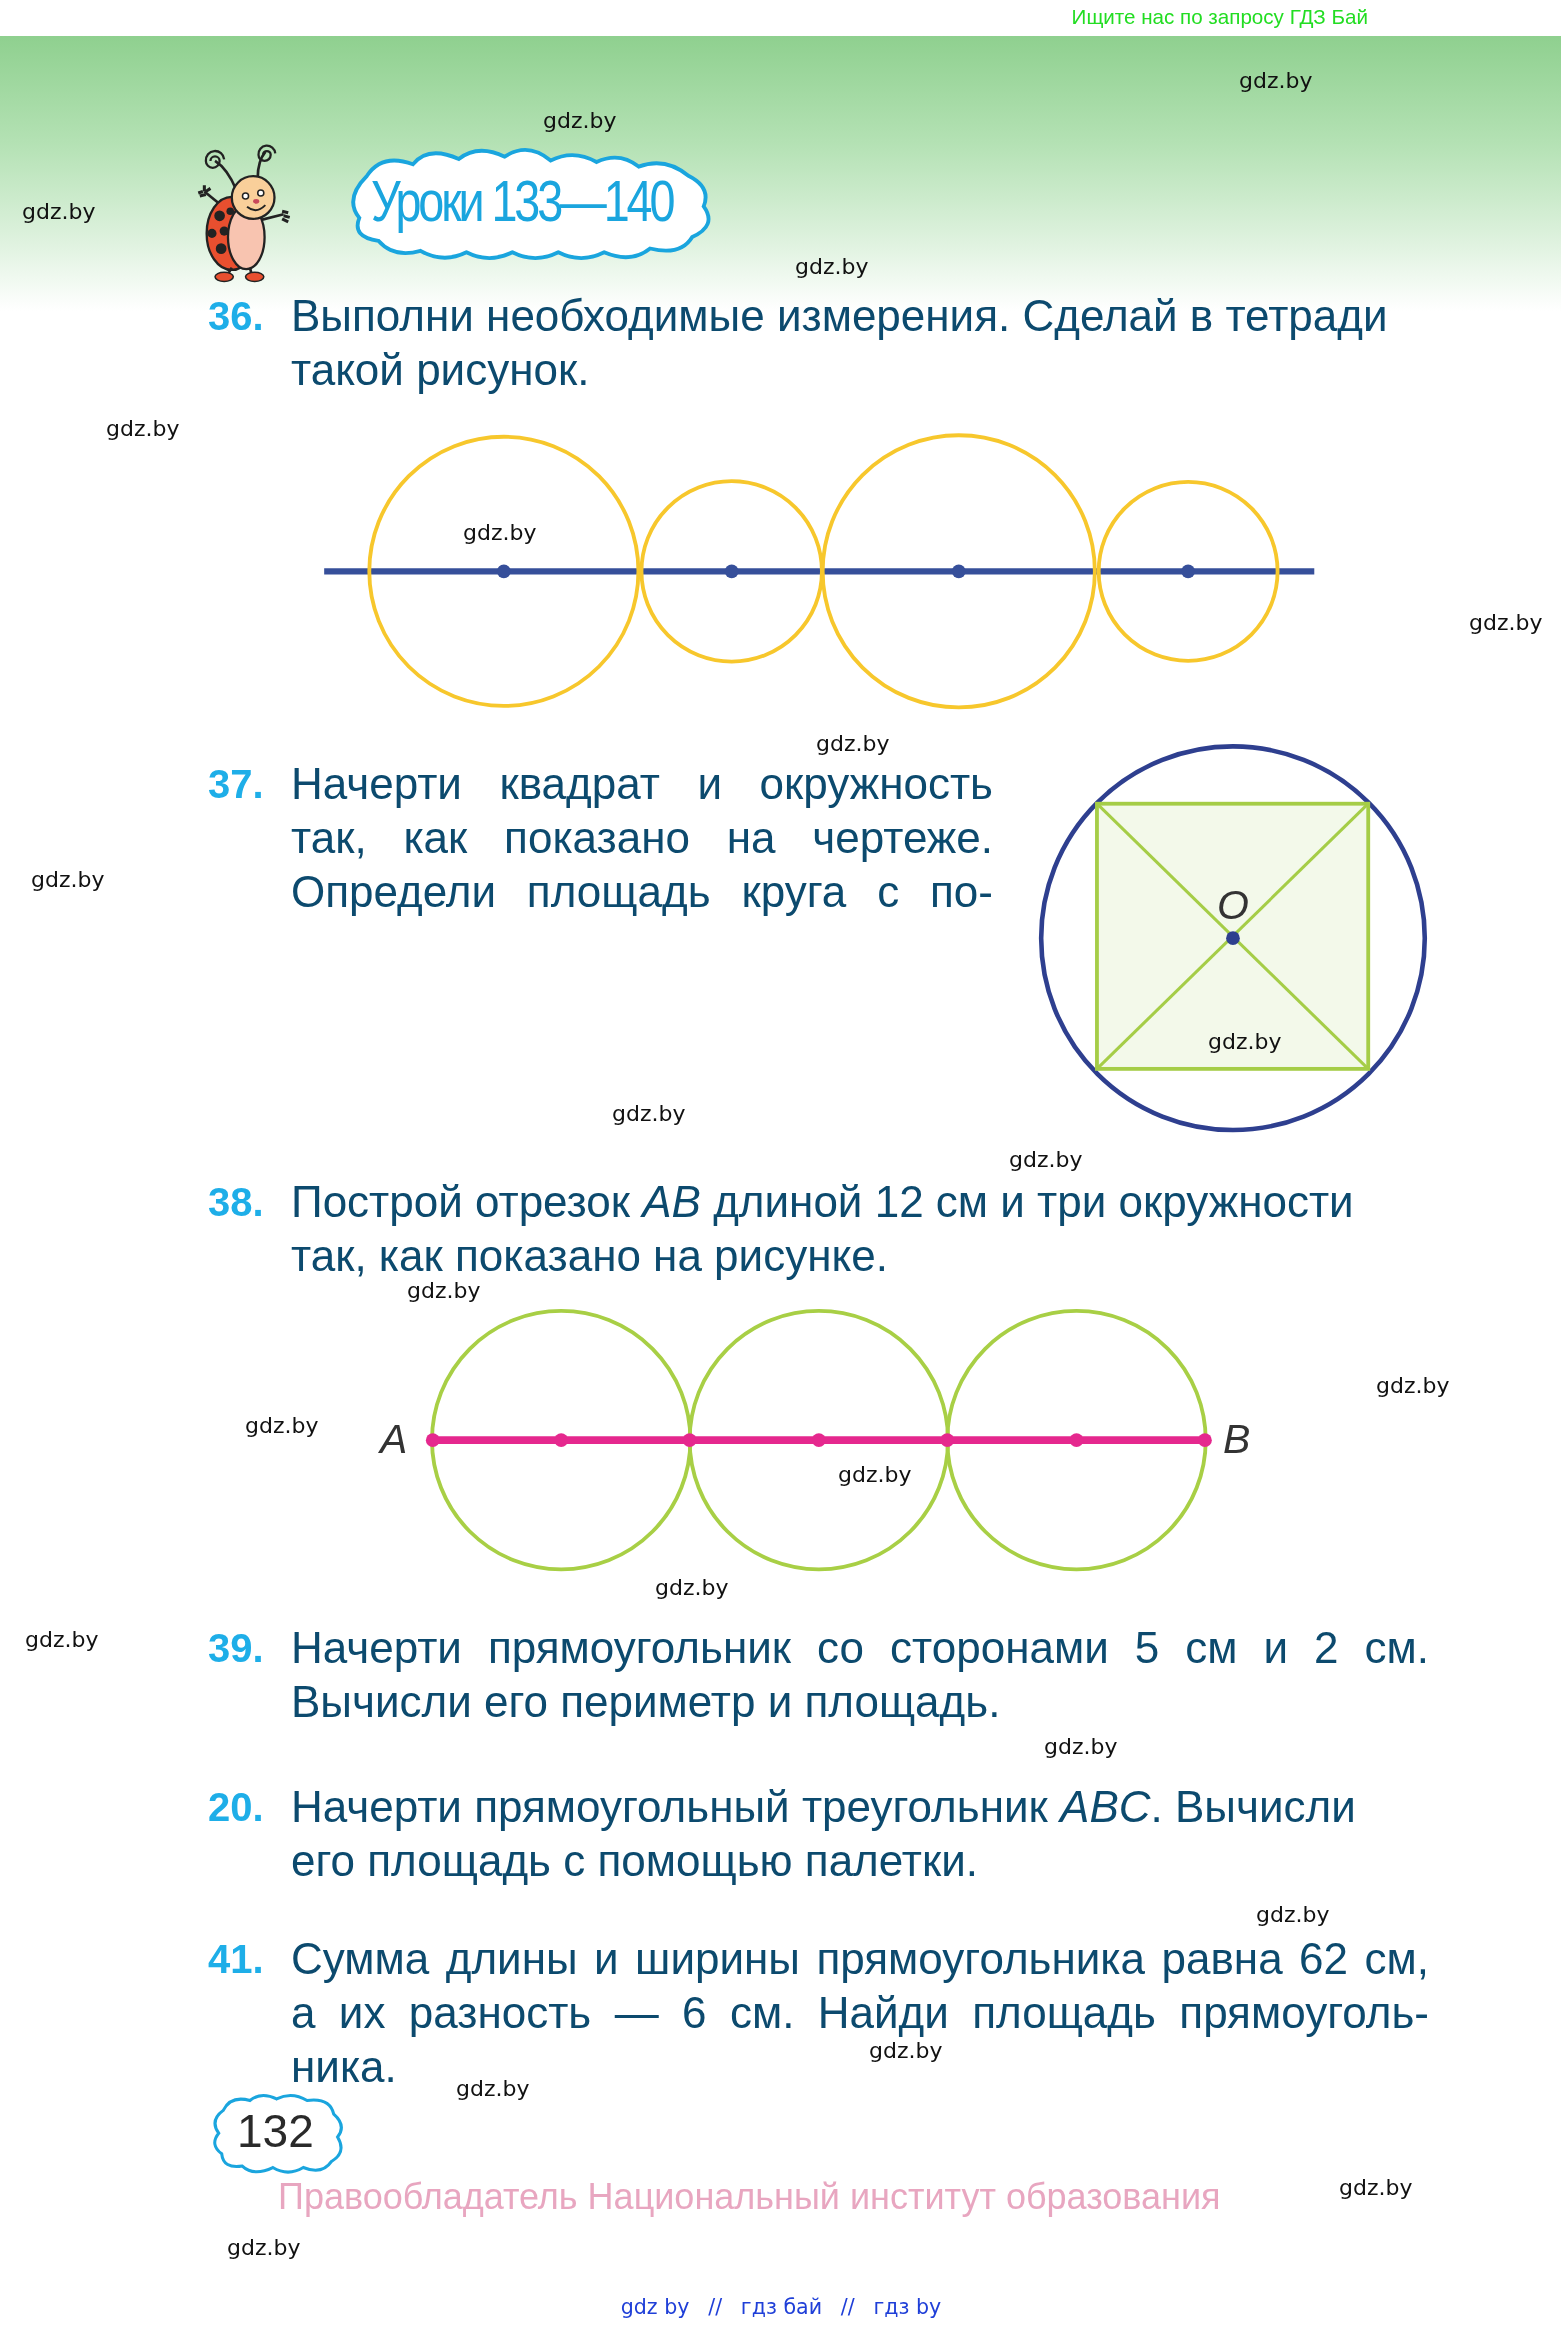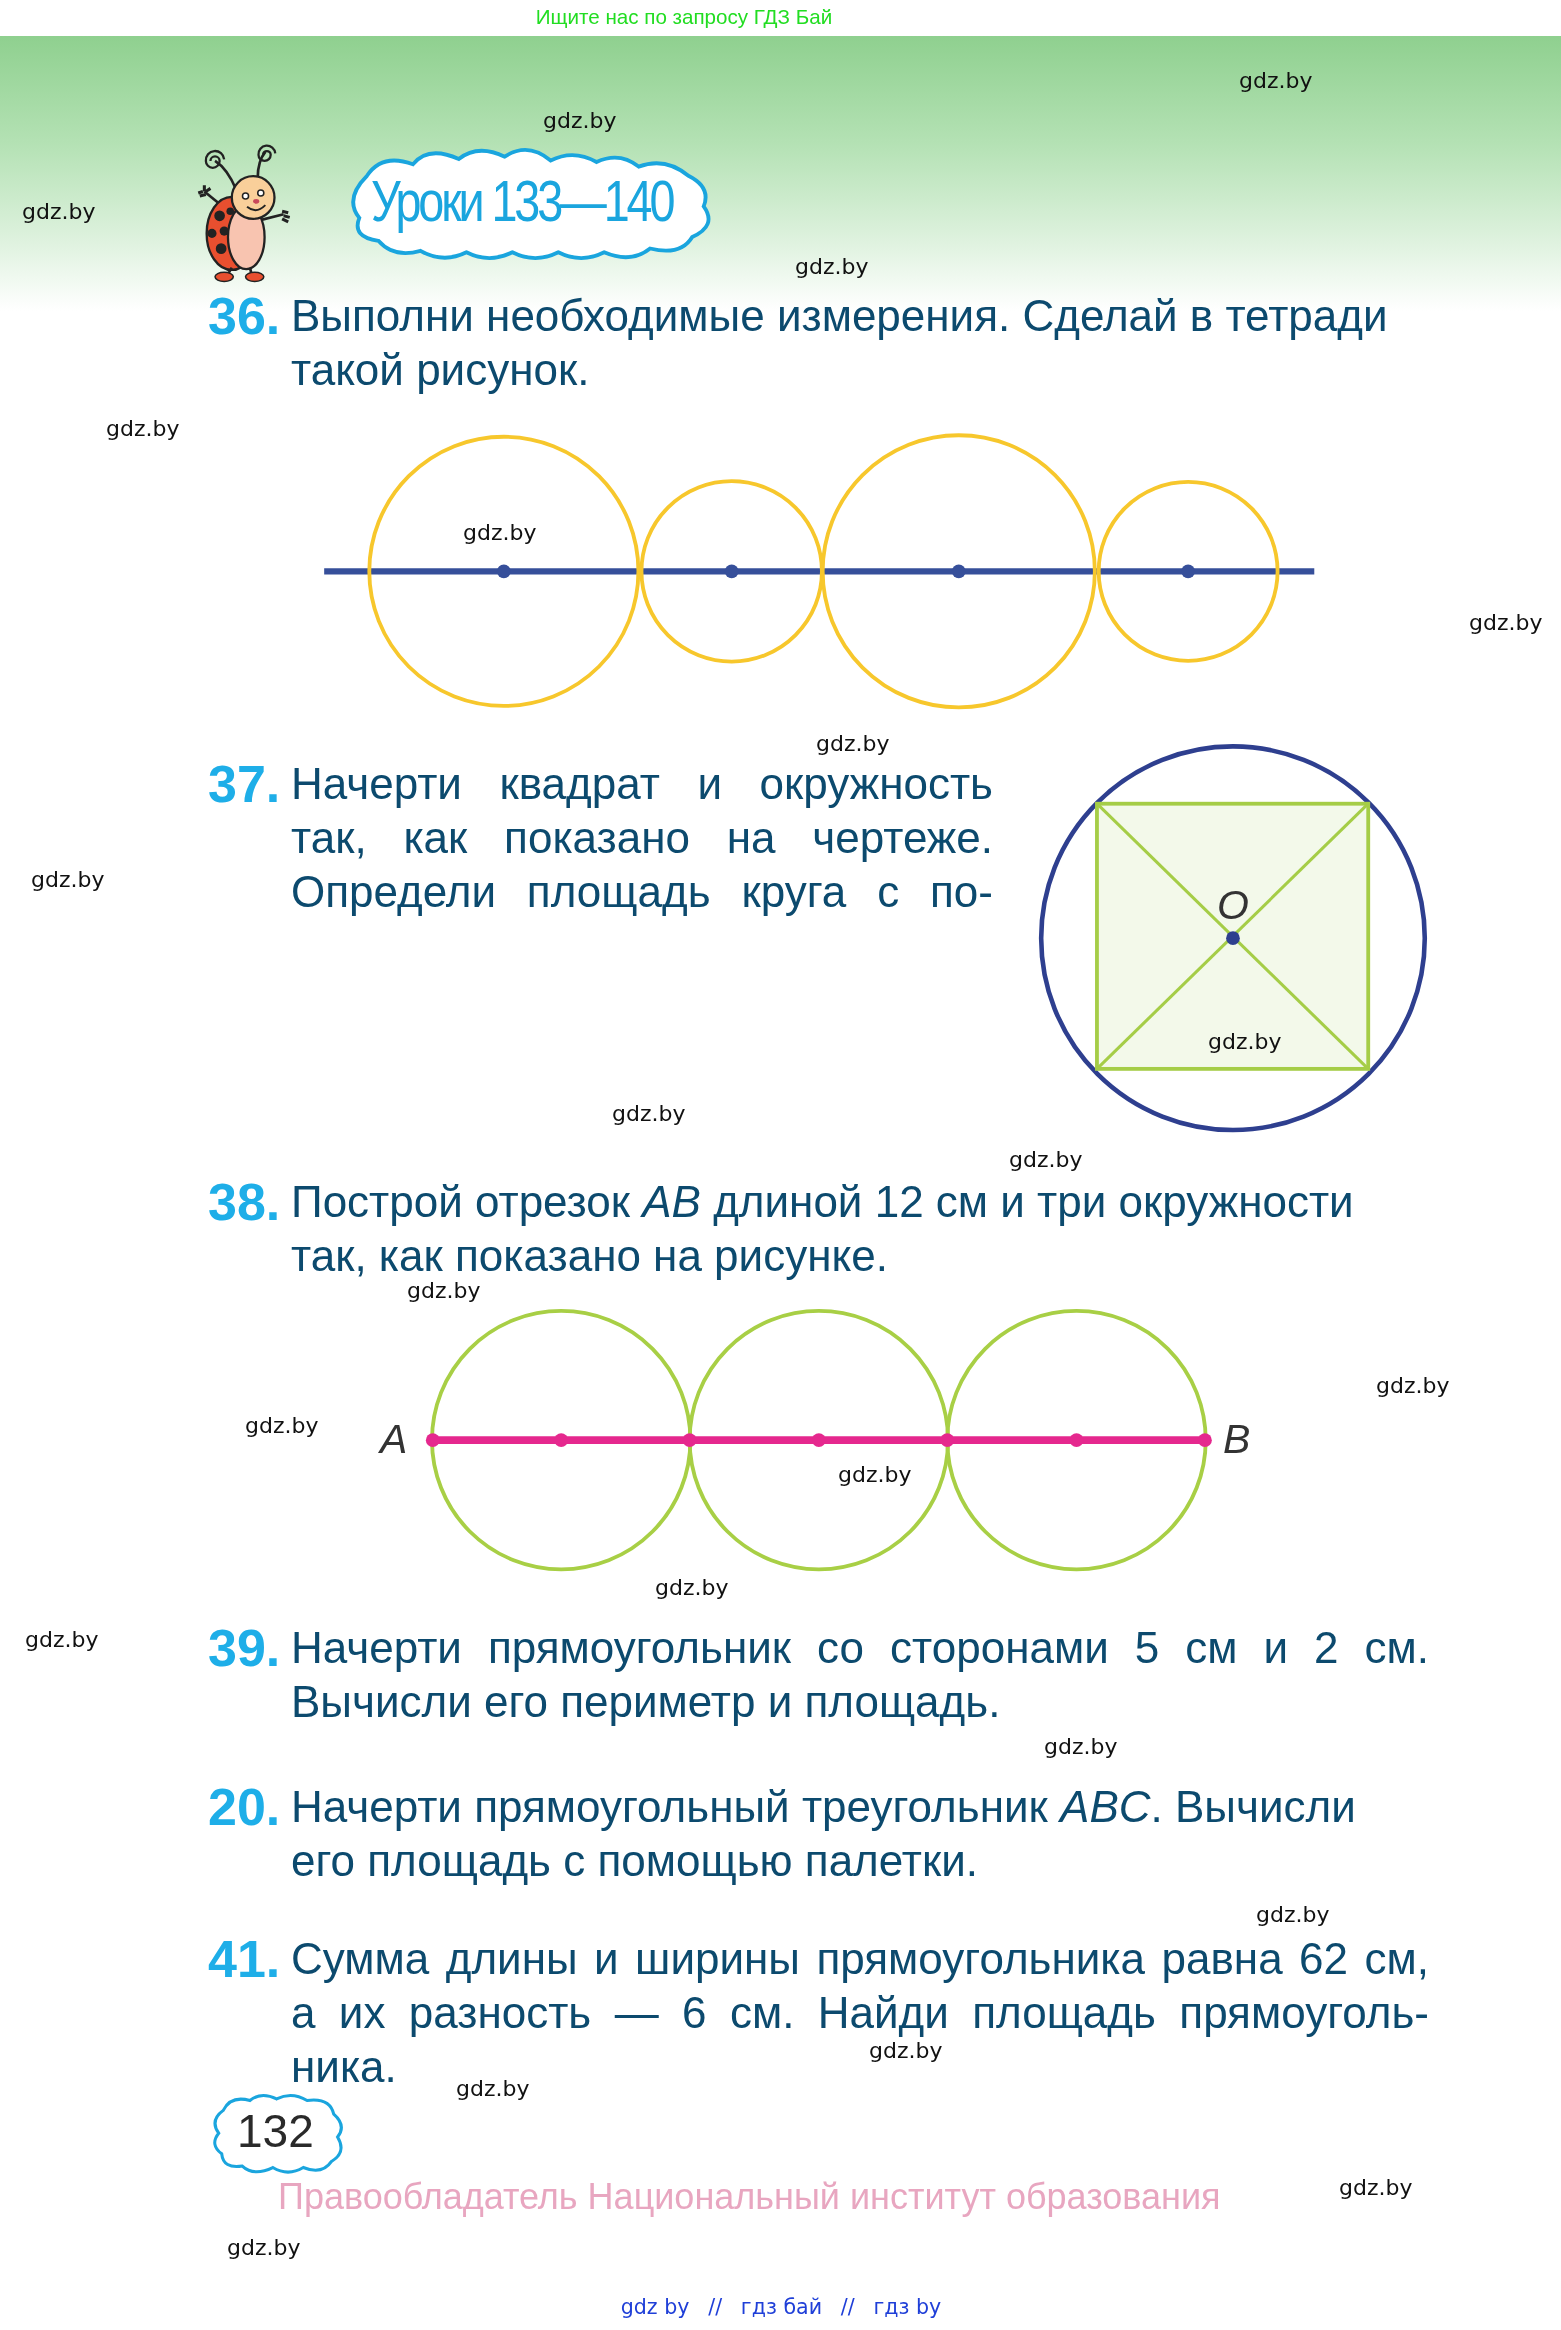--- a/index.html
+++ b/index.html
@@ -10,7 +10,7 @@
   }
   .top-banner {
     position: absolute; left: 0; top: 0; width: 1368px; height: 36px; background: #fff;
-    text-align: center; line-height: 34px; font-size: 20.6px; color: #22dd22;
+    text-align: right; line-height: 34px; font-size: 20.6px; color: #22dd22;
     font-family: "Liberation Sans", sans-serif;
   }
   .header-band {

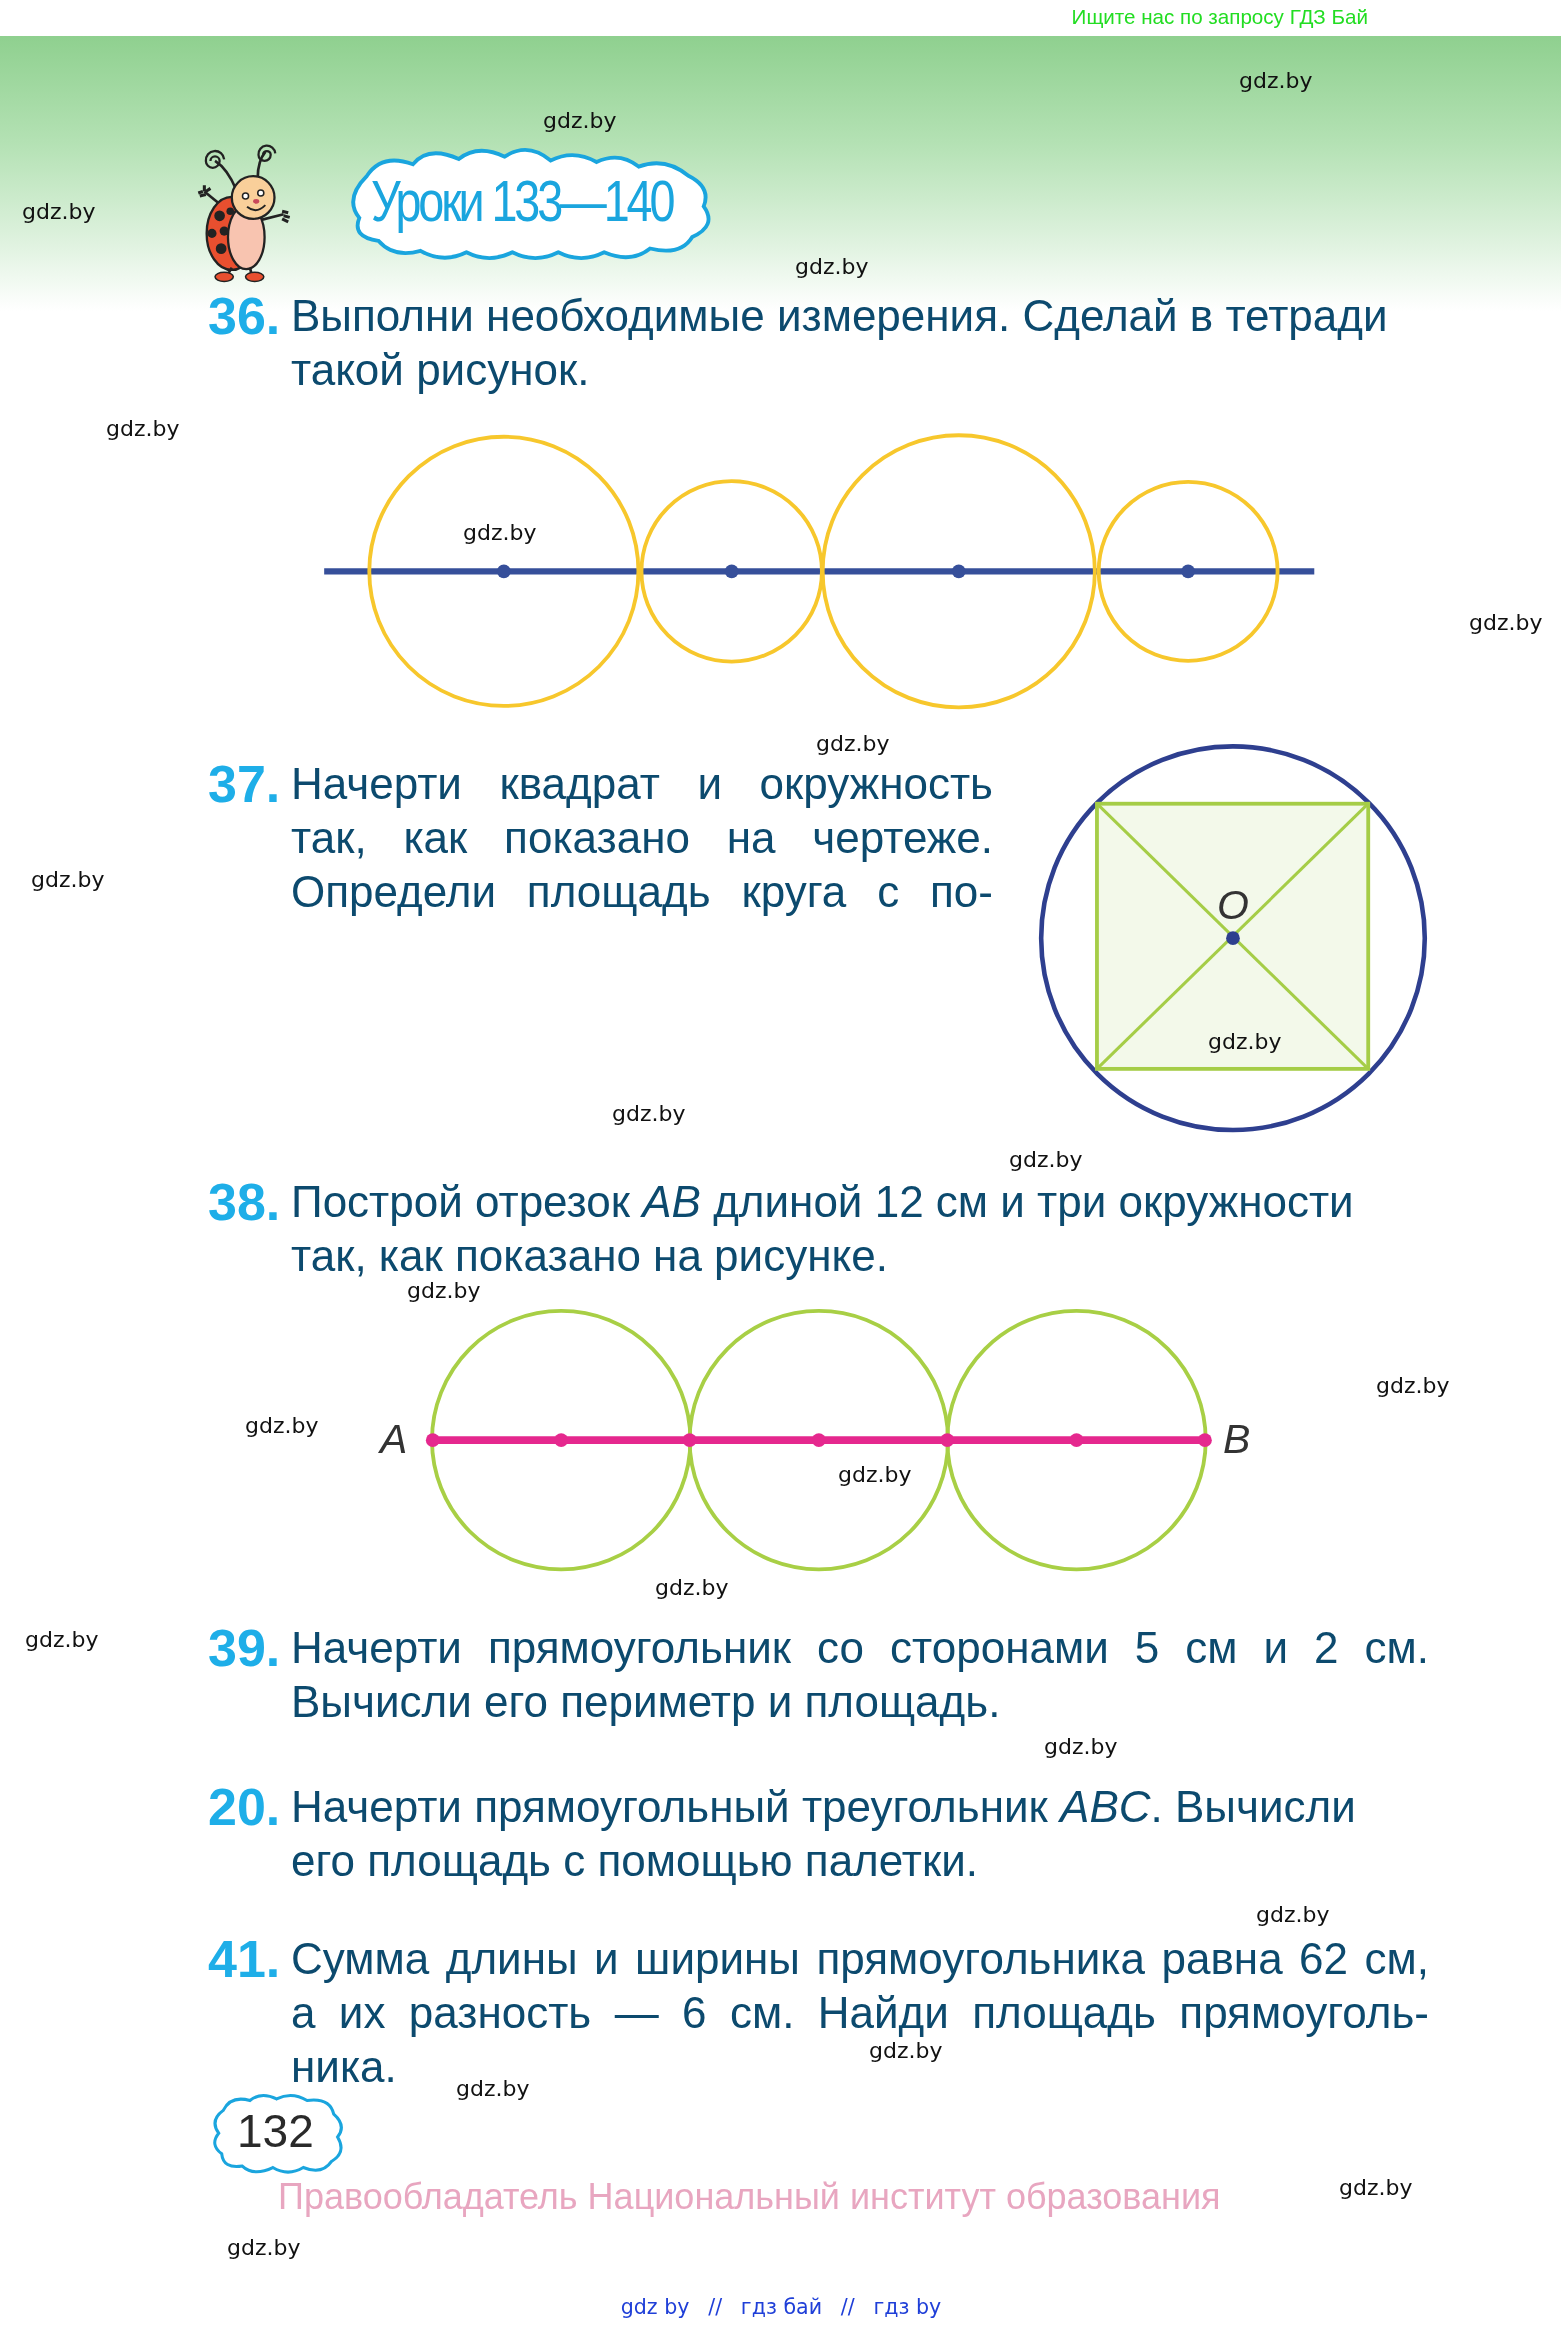--- a/index.html
+++ b/index.html
@@ -28,7 +28,7 @@
     font-family: "Liberation Sans", sans-serif; white-space: nowrap; line-height: 1;
   }
   .ex-num {
-    position: absolute; left: 208px; font-size: 52px; font-weight: bold; color: #1eaee8;
+    position: absolute; left: 208px; font-size: 40px; font-weight: bold; color: #1eaee8;
     line-height: 54px; font-family: "Liberation Sans", sans-serif;
   }
   .ex-text {

